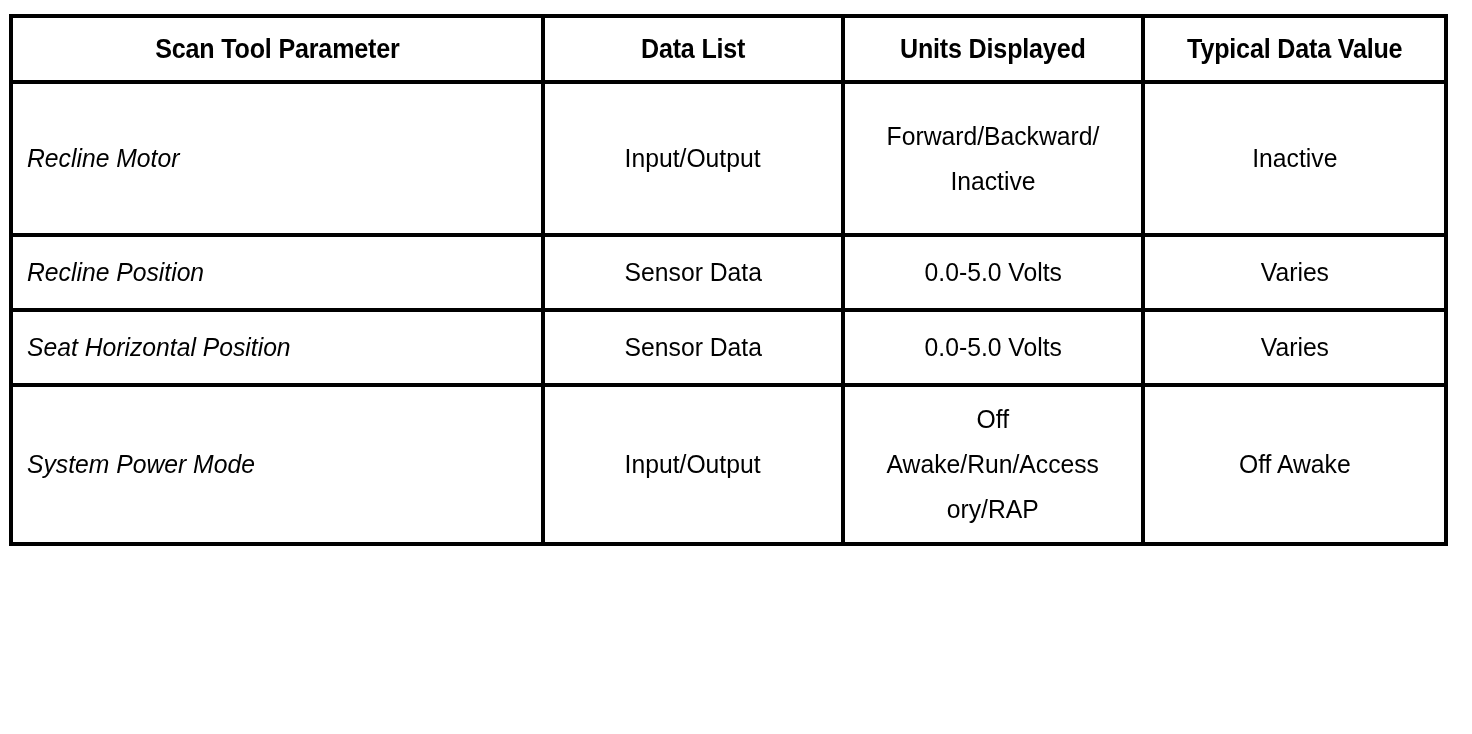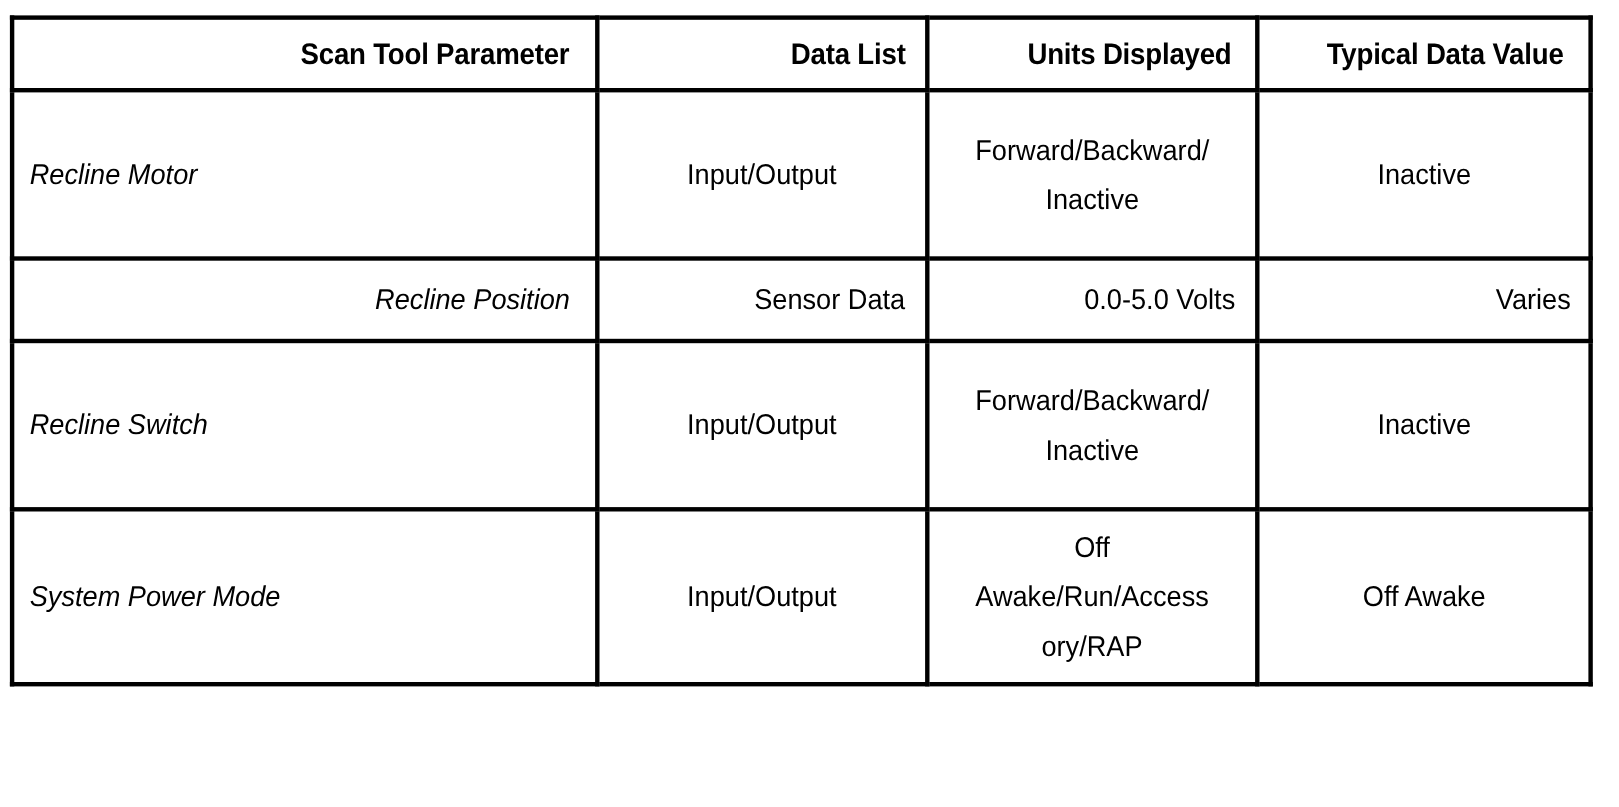--- a/index.html
+++ b/index.html
@@ -44,7 +44,7 @@
   }
   table.param-table th {
     height: 62px;
-    text-align: right;
+    text-align: center;
     font-weight: bold;
     font-size: 27px;
     letter-spacing: -0.2px;

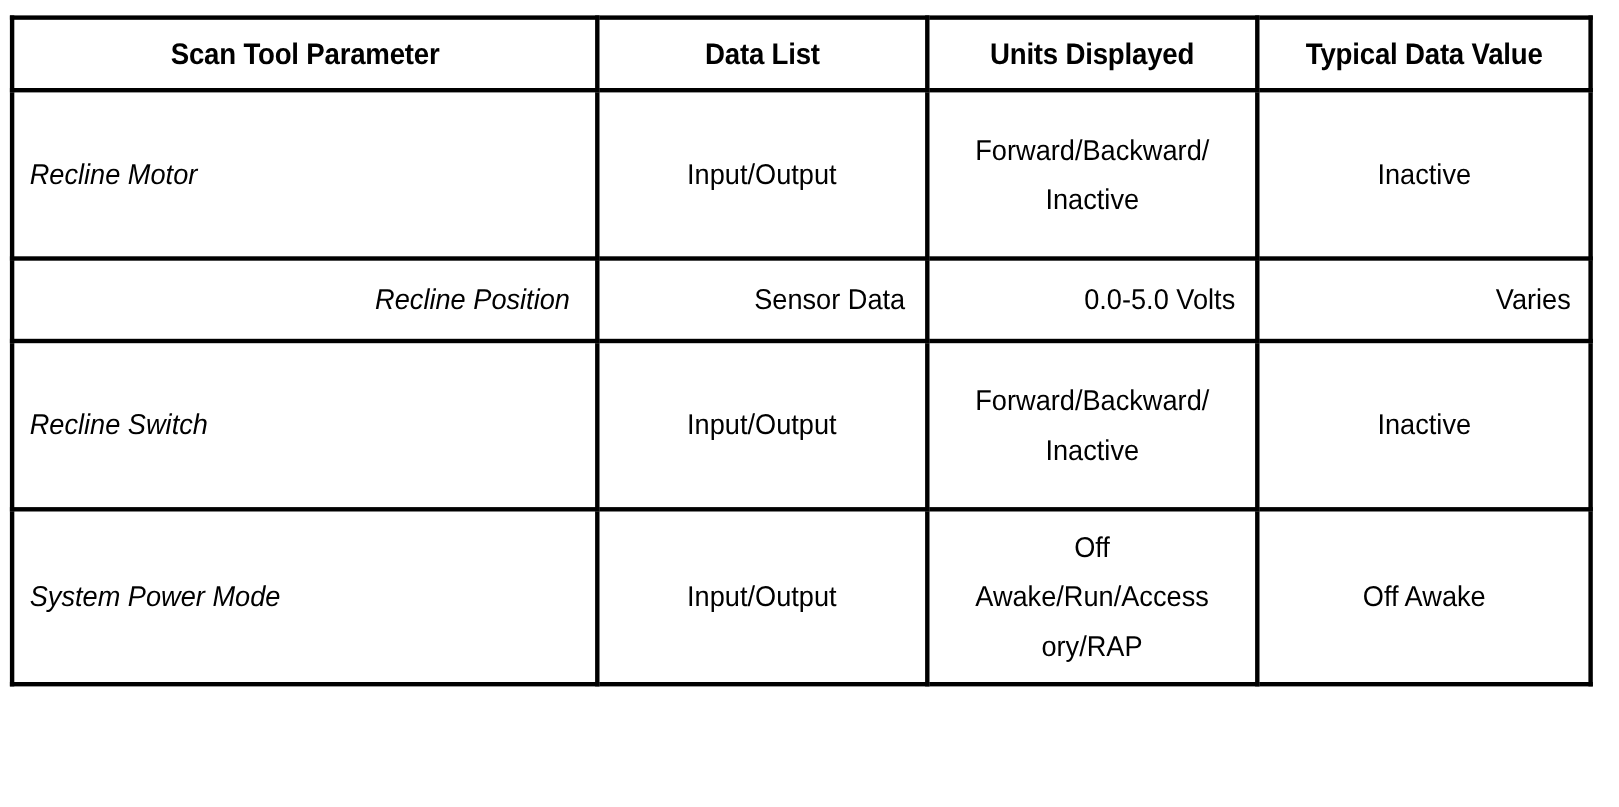--- a/index.html
+++ b/index.html
@@ -80,7 +80,7 @@
   }
   
   tr.row-tall > td { height: 149px; }
-  tr.row-short > td { height: 71px; text-align: right; }
+  tr.row-short > td { height: 71px; }
   tr.row-last > td { height: 155px; }
 </style>
 </head>

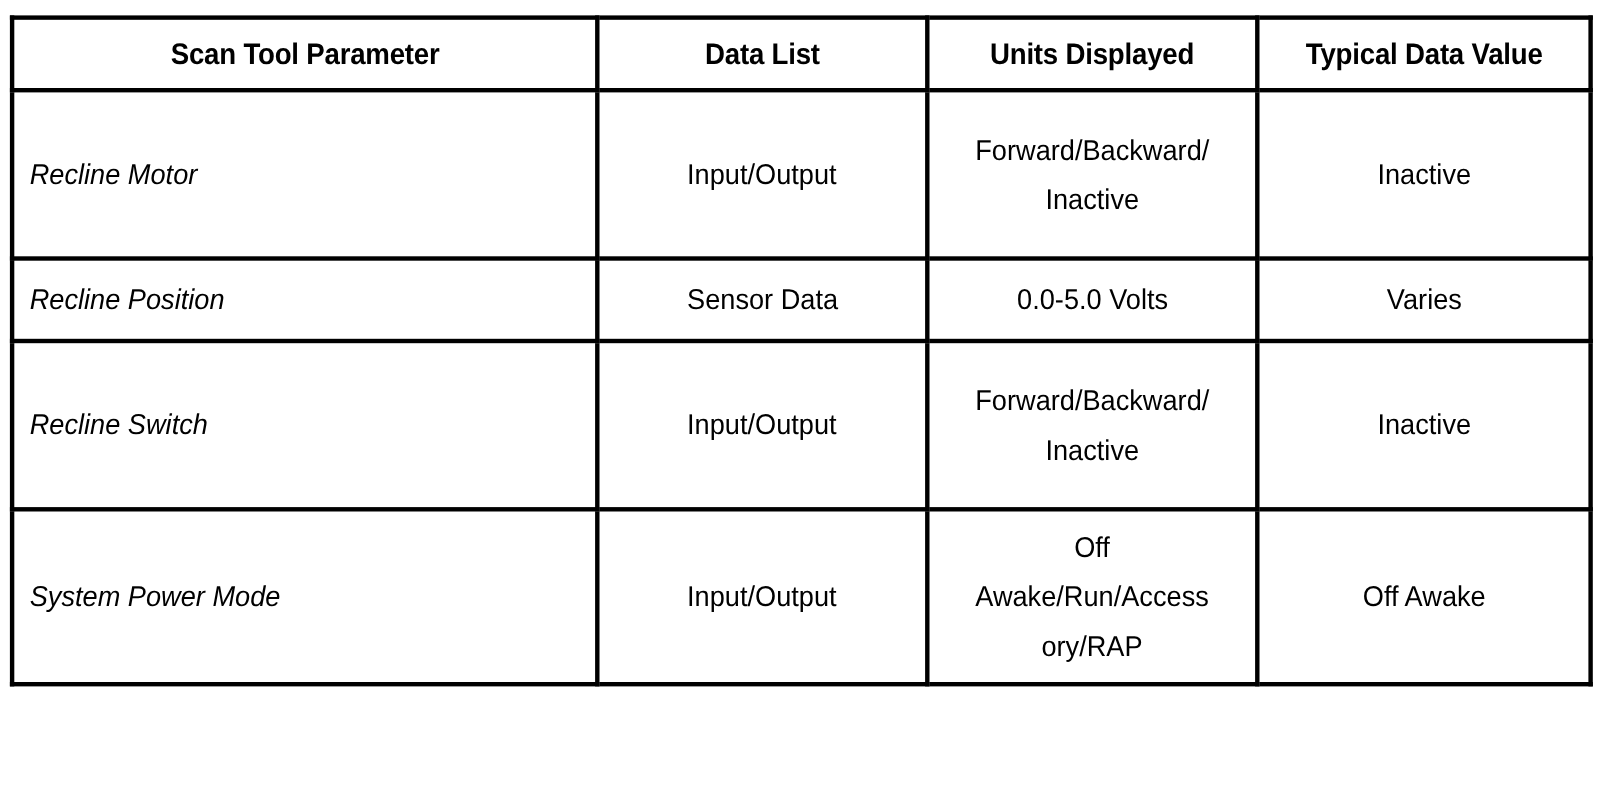--- a/index.html
+++ b/index.html
@@ -160,6 +160,20 @@
         </td>
       </tr>
 
+      <tr class="row-short">
+        <td class="col-param">
+          <span class="cell-txt">Seat Horizontal Position</span>
+        </td>
+        <td class="col-center">
+          <span class="cell-txt">Sensor Data</span>
+        </td>
+        <td class="col-center">
+          <span class="cell-txt">0.0-5.0 Volts</span>
+        </td>
+        <td class="col-center">
+          <span class="cell-txt">Varies</span>
+        </td>
+      </tr>
 
       <tr class="row-last">
         <td class="col-param">

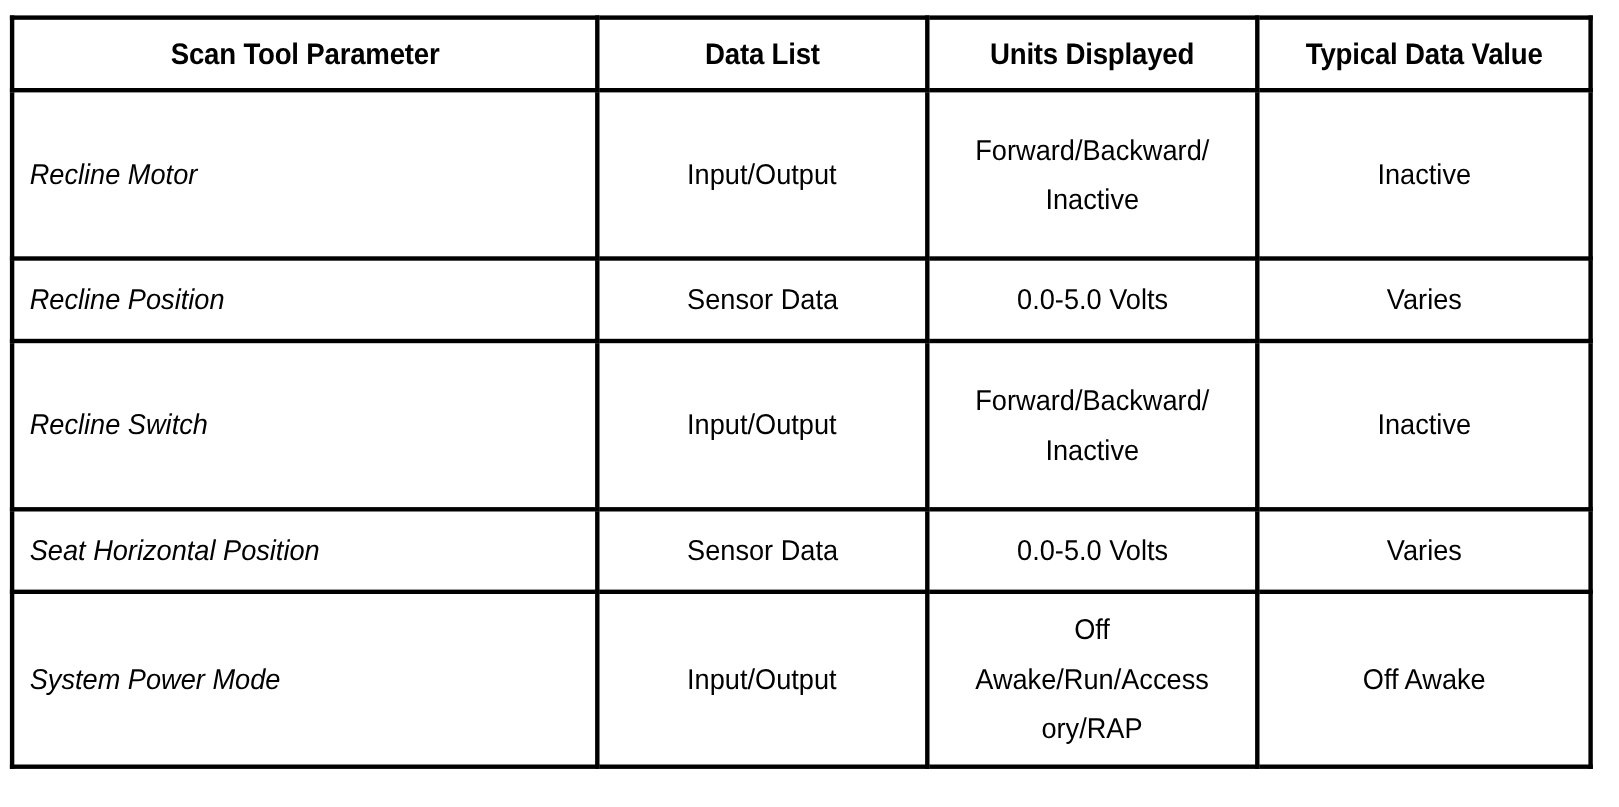--- a/index.html
+++ b/index.html
@@ -144,21 +144,6 @@
         </td>
       </tr>
 
-      <tr class="row-tall">
-        <td class="col-param">
-          <span class="cell-txt">Recline Switch</span>
-        </td>
-        <td class="col-center">
-          <span class="cell-txt">Input/Output</span>
-        </td>
-        <td class="col-center">
-          <span class="cell-txt">Forward/Backward/
-Inactive</span>
-        </td>
-        <td class="col-center">
-          <span class="cell-txt">Inactive</span>
-        </td>
-      </tr>
 
       <tr class="row-short">
         <td class="col-param">

